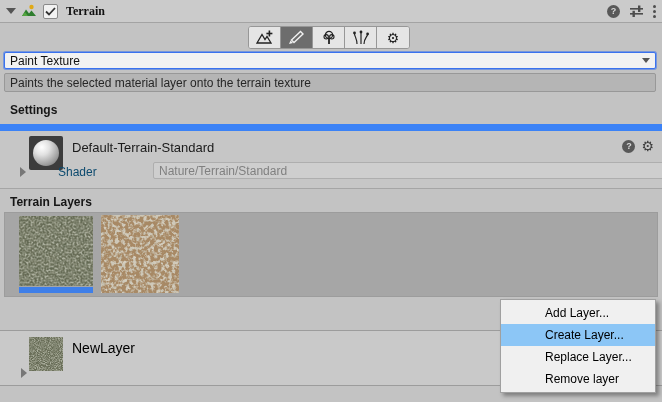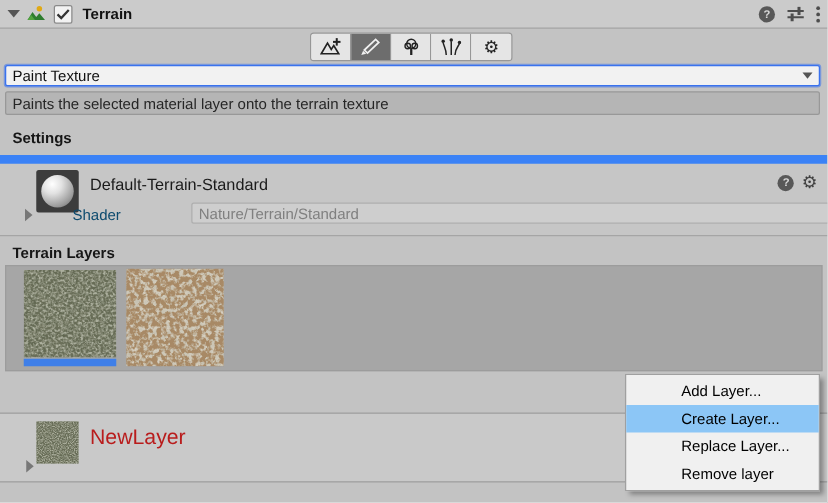--- a/index.html
+++ b/index.html
@@ -28,7 +28,7 @@
     margin-left:6px;position:relative;
   }
   .chk svg{position:absolute;left:1px;top:2px;}
-  .hdr-title{font-weight:bold;font-size:12px;margin-left:8px;color:#111;}
+  .hdr-title{font-weight:bold;font-size:12px;margin-left:8px;color:#111;font-family:Liberation Serif, serif;}
   .hdr-right{position:absolute;right:6px;top:0;height:22px;display:flex;align-items:center;gap:9px;}
   .help-circ{
     width:13px;height:13px;border-radius:50%;background:#585858;color:#d9d9d9;

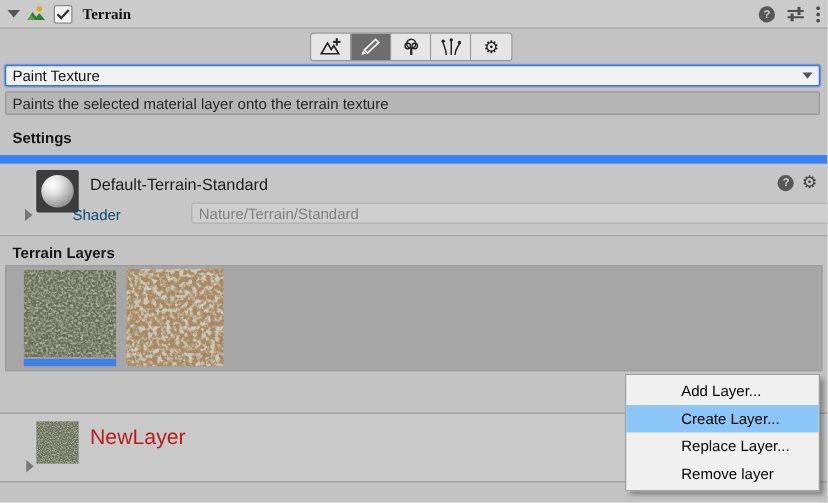--- a/index.html
+++ b/index.html
@@ -101,7 +101,7 @@
     border-top:1px solid #9c9c9c;border-bottom:1px solid #9c9c9c;
   }
   .layer-thumb{position:absolute;left:29px;top:6px;width:34px;height:34px;}
-  .layer-name{position:absolute;left:72px;top:9px;font-size:17px;color:#b91c1c;}
+  .layer-name{position:absolute;left:72px;top:9px;font-size:14px;color:#000000;}
   .layer-fold{position:absolute;left:21px;top:37px;}
   
   .ctx-menu{

